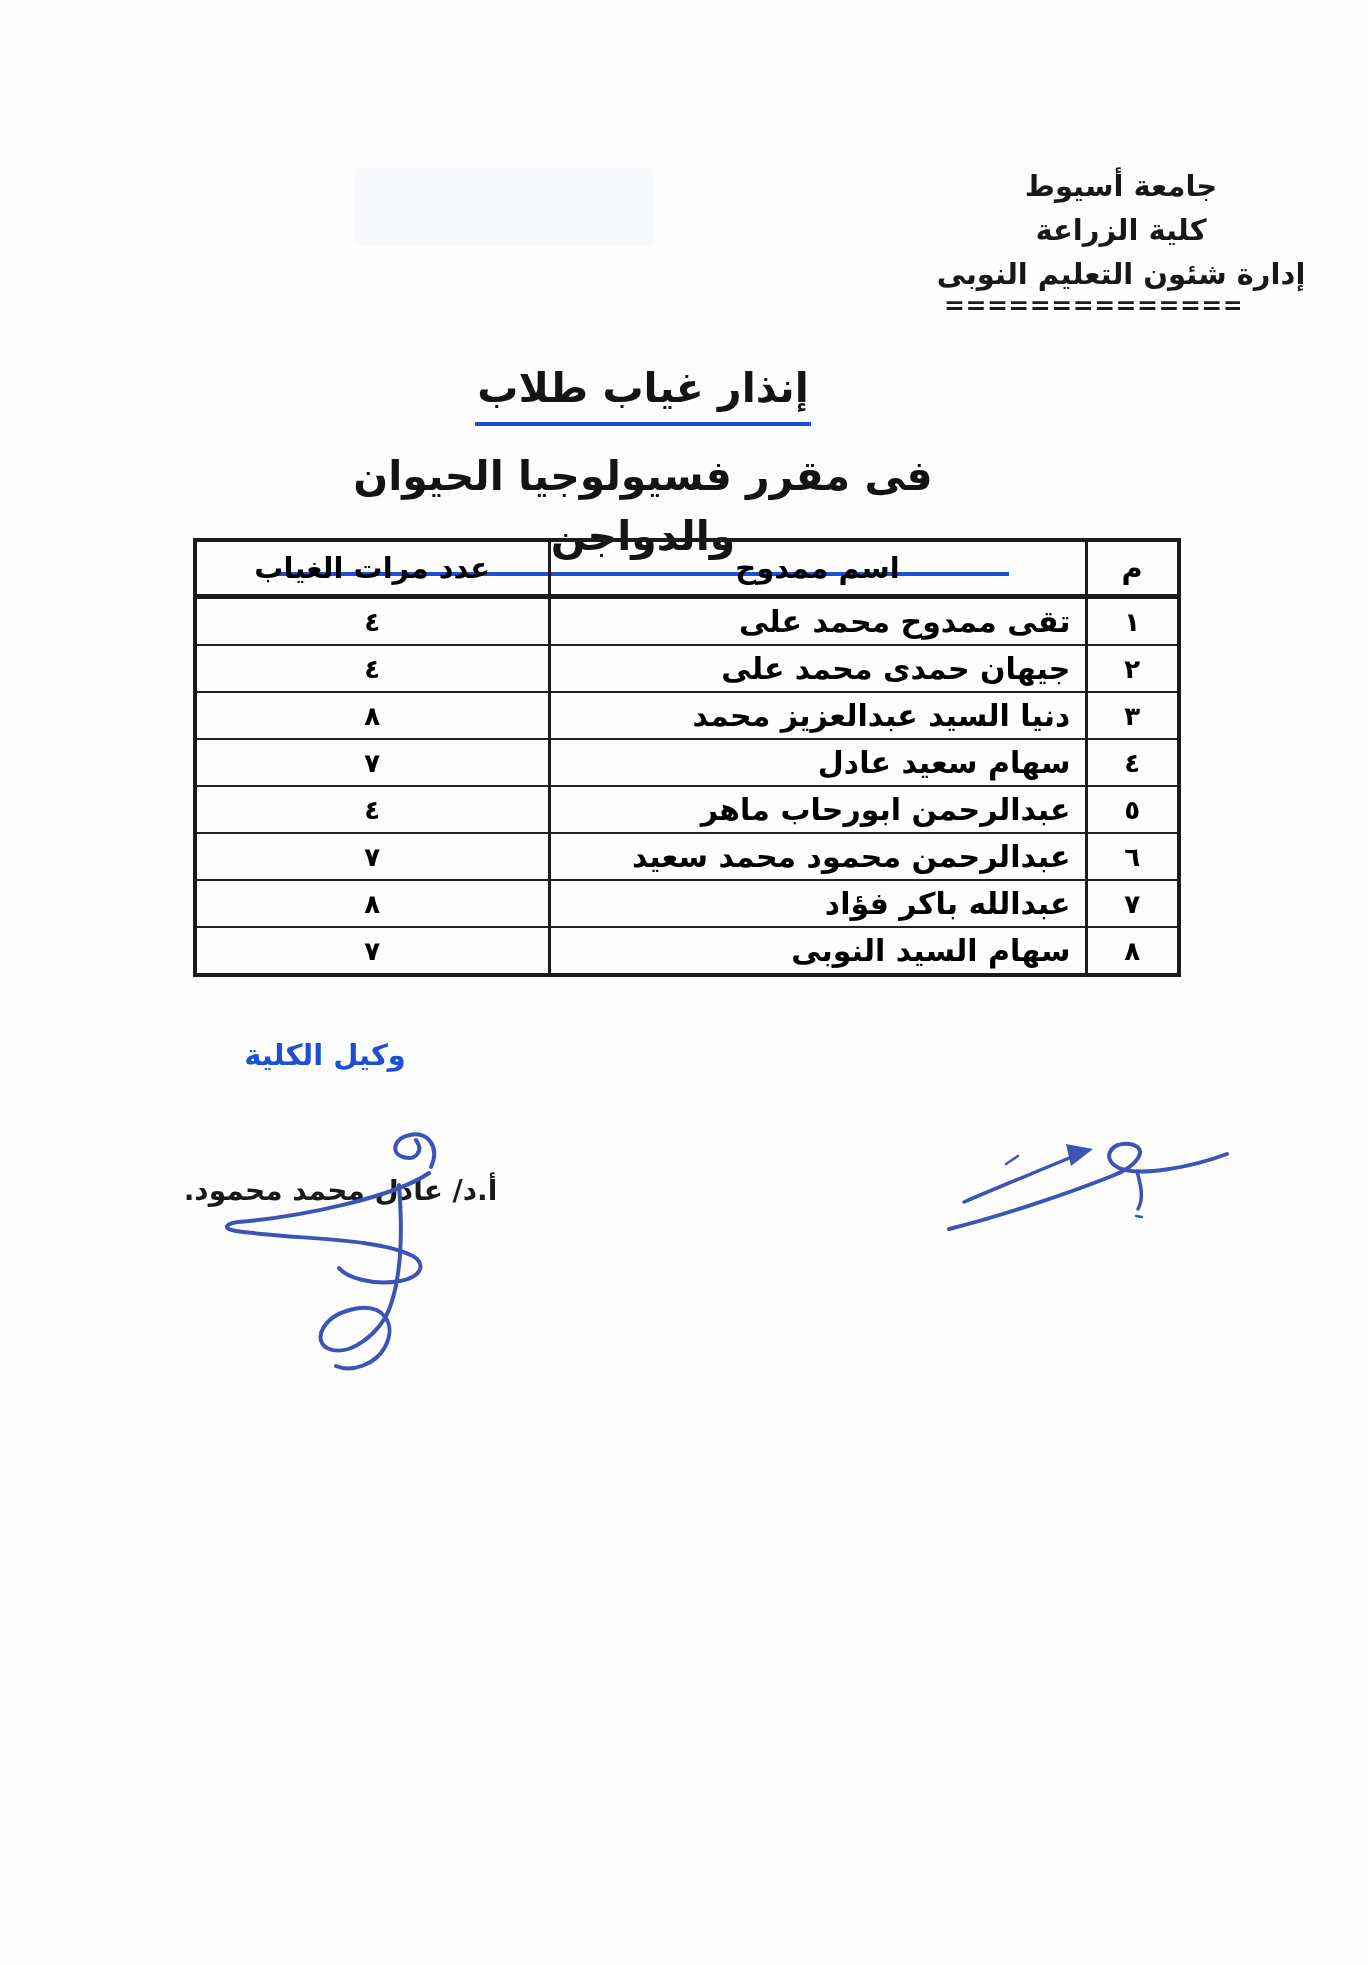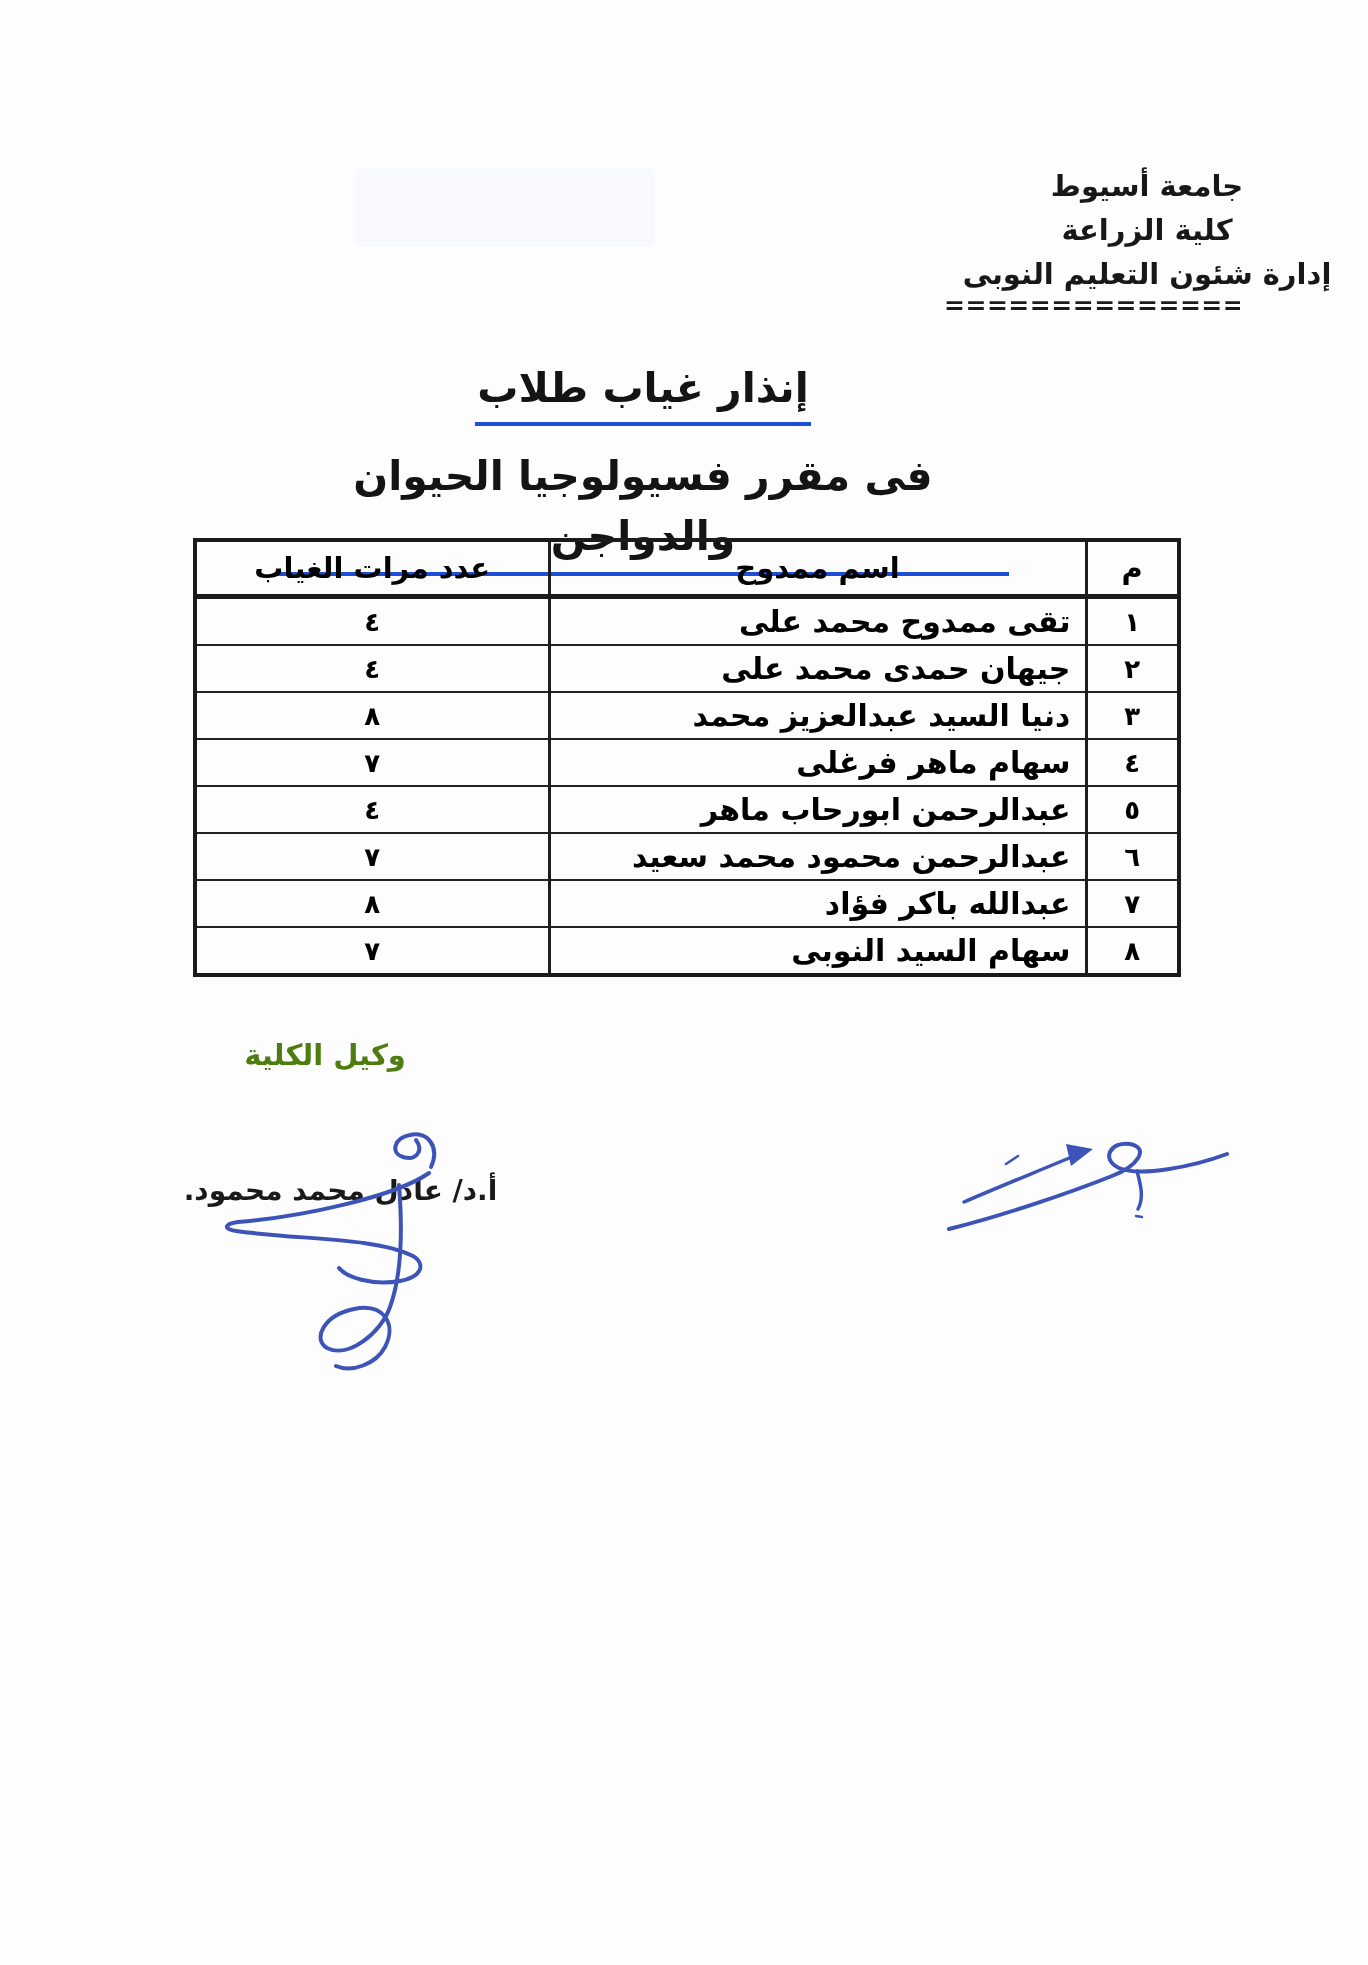--- a/index.html
+++ b/index.html
@@ -19,7 +19,7 @@
   }
   
   .letterhead{
-    position:absolute;left:956px;top:164px;width:382px;
+    position:absolute;left:930px;top:164px;width:382px;
     text-align:center;font-weight:bold;font-size:29px;line-height:44px;
     color:#181818;
   }

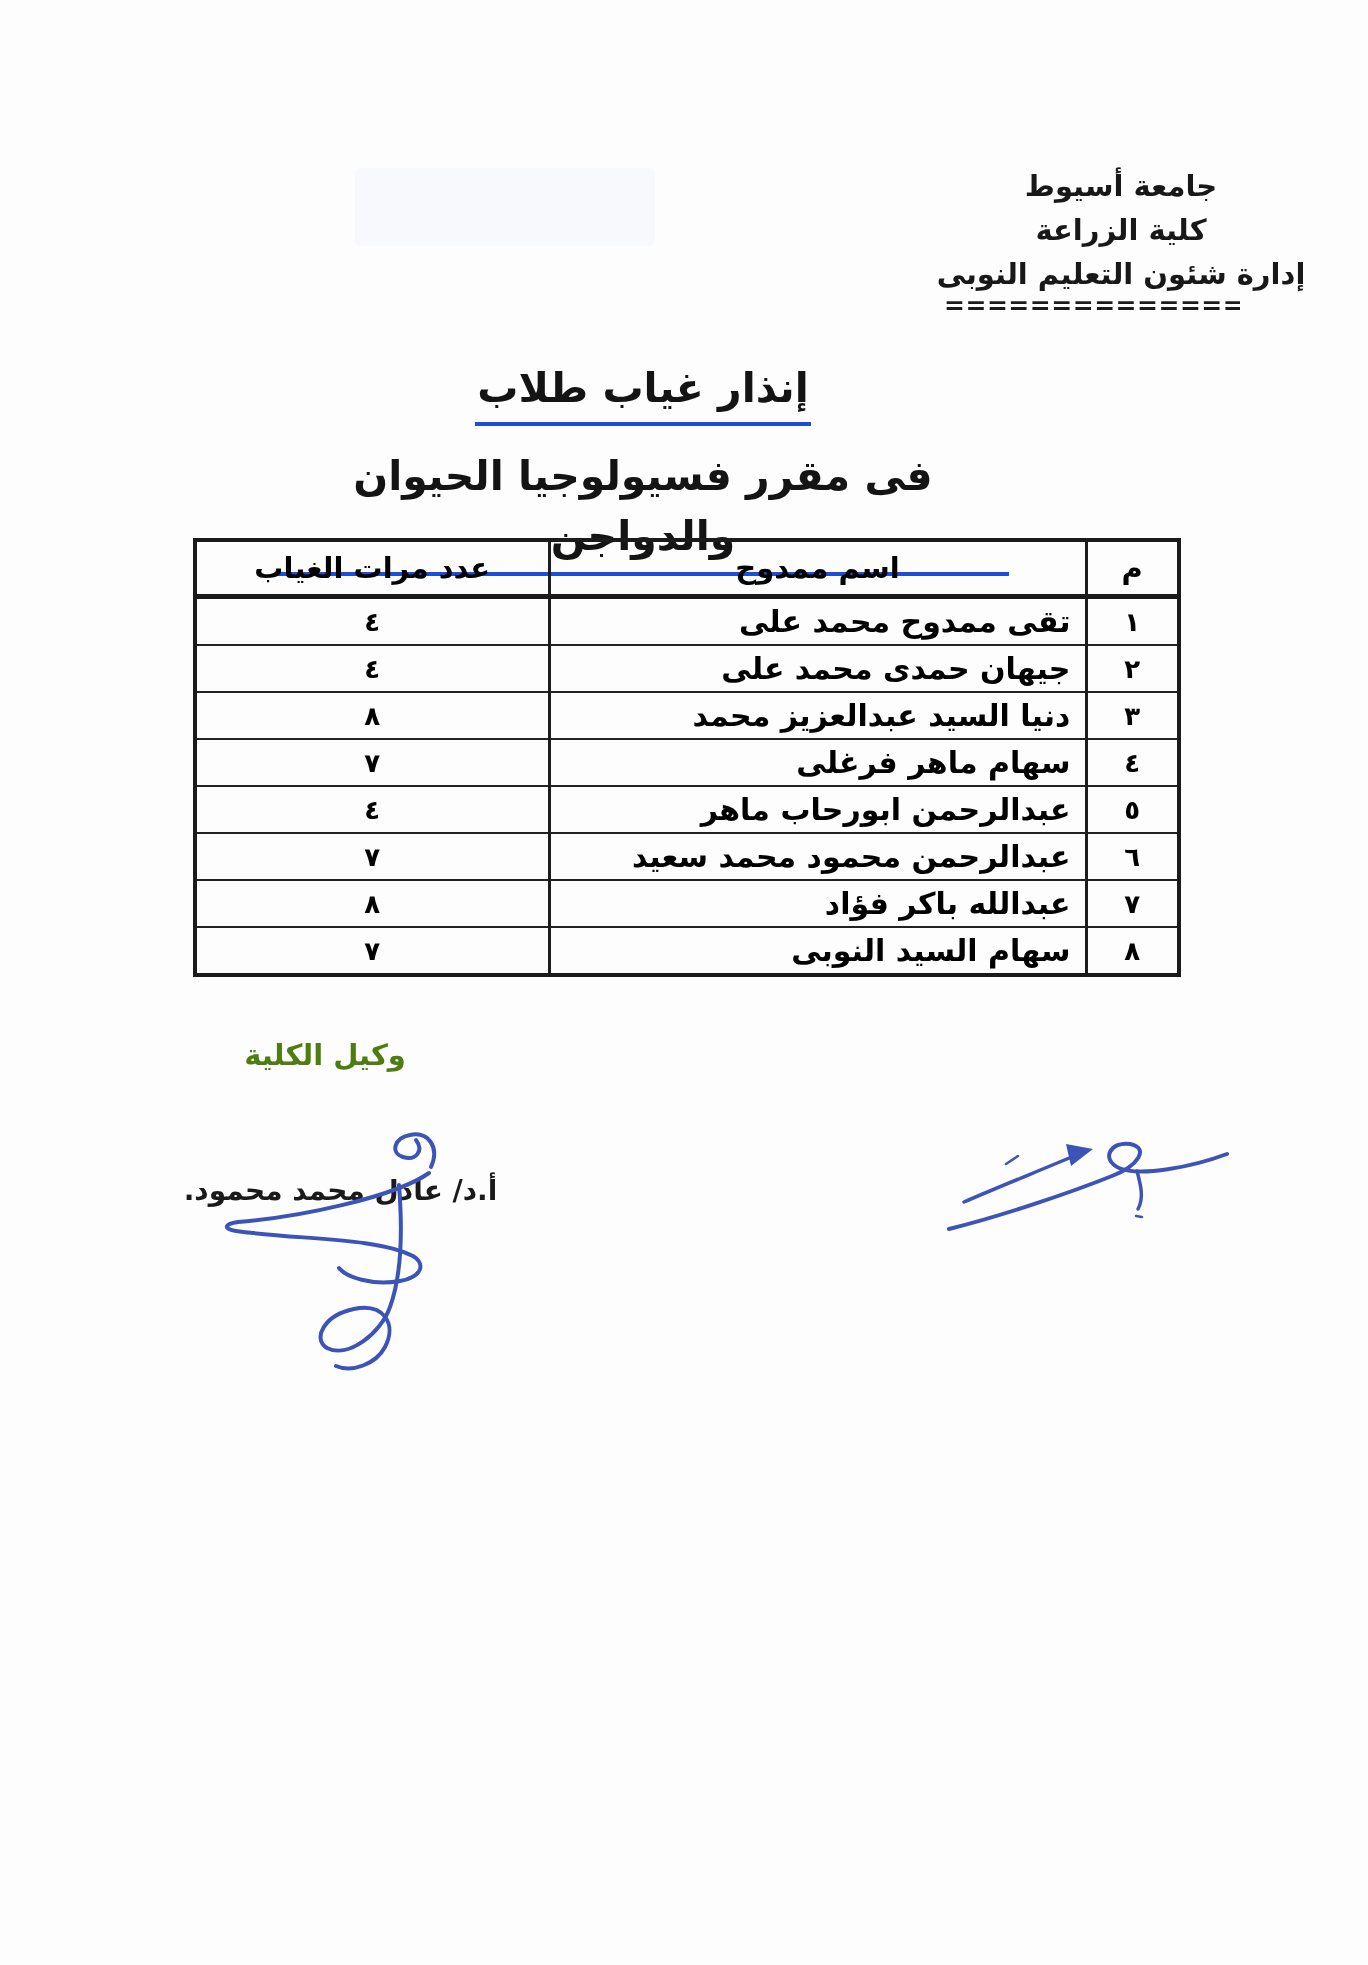--- a/index.html
+++ b/index.html
@@ -129,7 +129,7 @@
       </tr>
       <tr>
         <td class="cell-serial">٤</td>
-        <td class="cell-name">سهام ماهر فرغلى</td>
+        <td class="cell-name">سهام سعيد عادل</td>
         <td class="cell-count">٧</td>
       </tr>
       <tr>

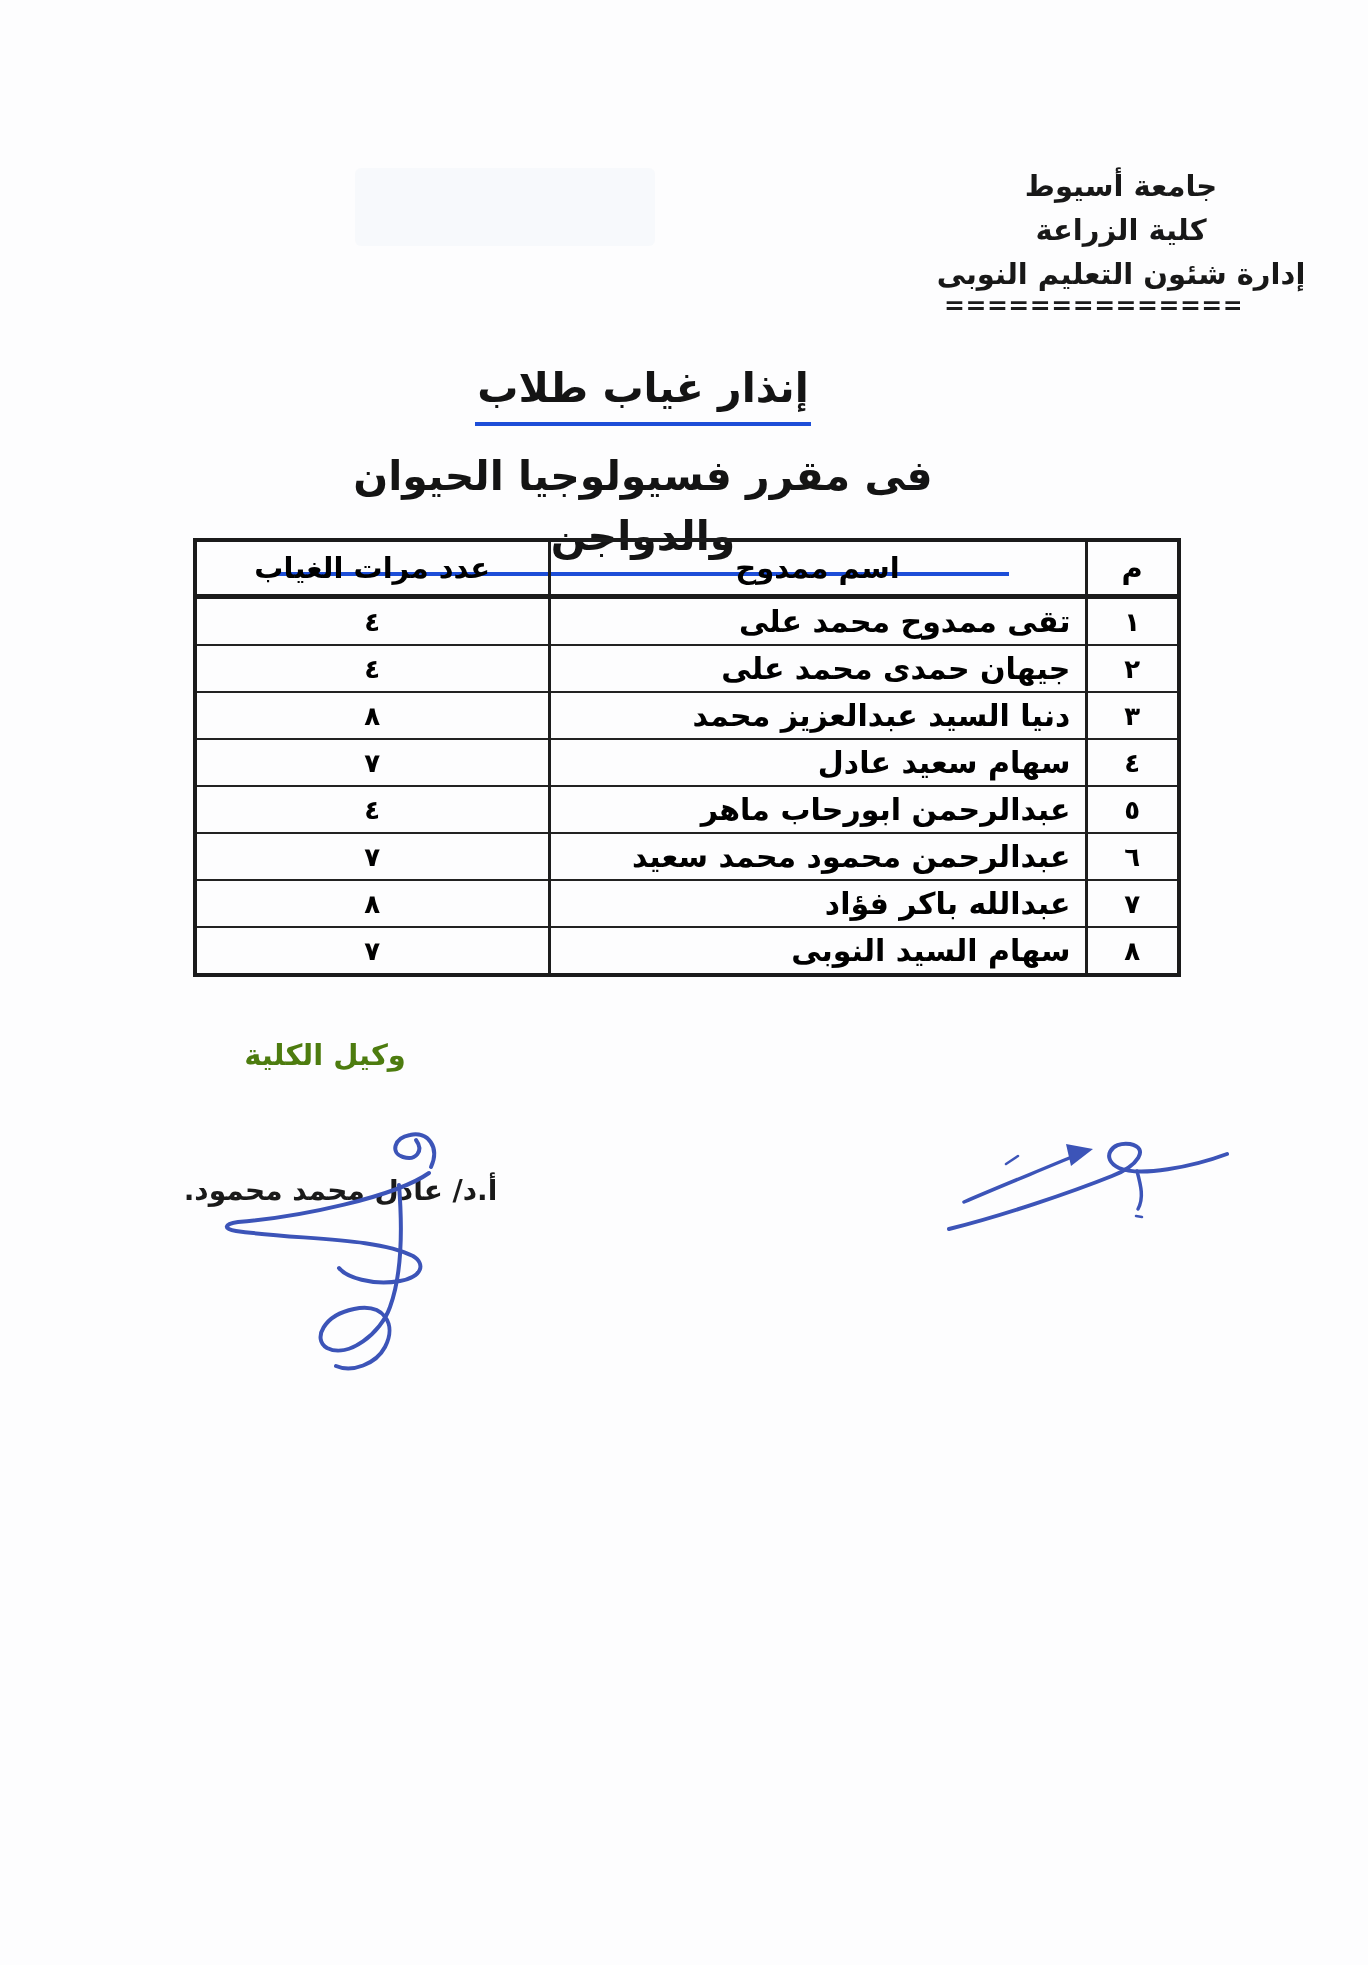--- a/index.html
+++ b/index.html
@@ -67,7 +67,7 @@
   .sig-title{
     position:absolute;left:150px;top:1032px;width:350px;
     text-align:center;font-weight:bold;font-size:29px;line-height:47px;
-    color:#4d7c0f;
+    color:#1d4ed8;
   }
   .sig-name{
     position:absolute;left:168px;top:1174px;width:345px;

